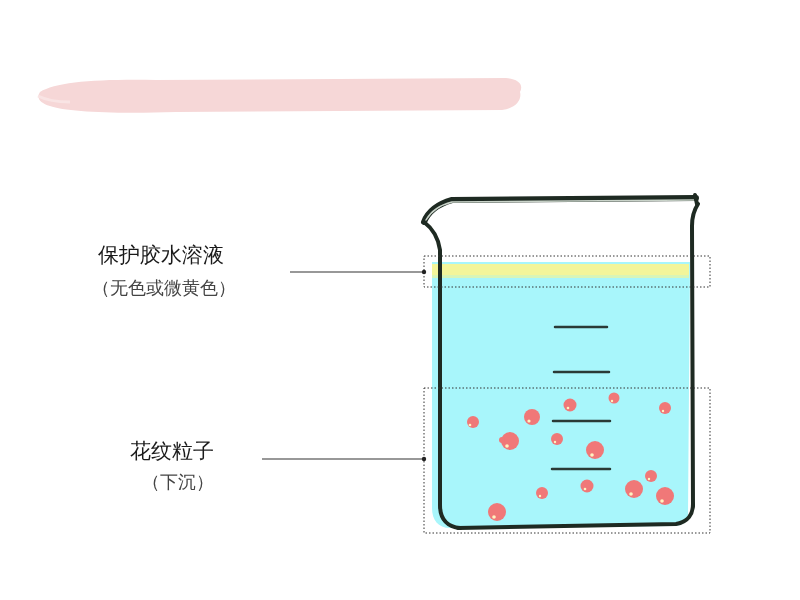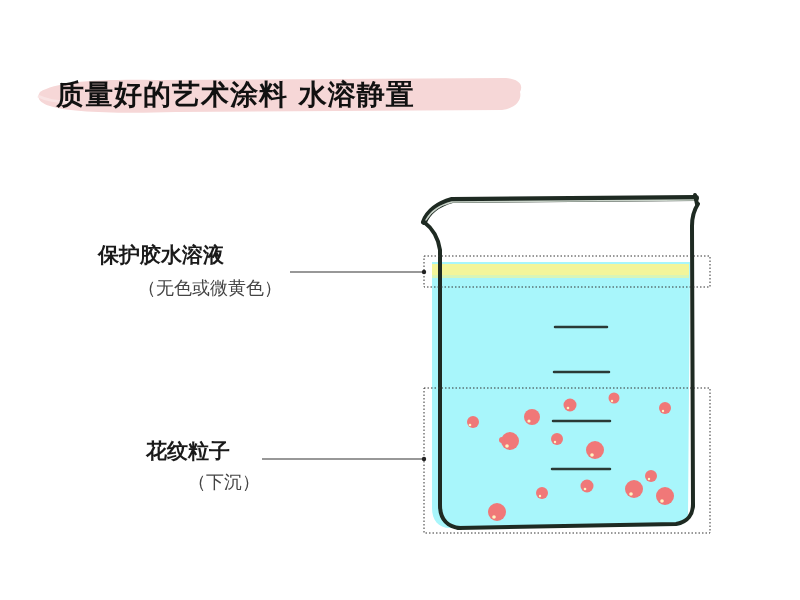--- a/index.html
+++ b/index.html
@@ -75,7 +75,6 @@
     <path d="M4 22 C 20 12, 60 9, 120 10 L 470 8 C 482 9, 488 14, 484 22 C 486 30, 480 38, 466 40 L 140 42 C 80 44, 30 42, 14 36 C 4 33, 0 28, 4 22 Z" fill="#f6d7d7"></path>
     <path d="M2 26 C 10 30, 20 32, 34 32" stroke="#f9e4e4" stroke-width="3" fill="none"></path>
   </svg>
-  <div class="title-text">质量好的艺术涂料 水溶静置</div>
 </div>
 
 <svg class="diagram" viewBox="0 0 800 600">

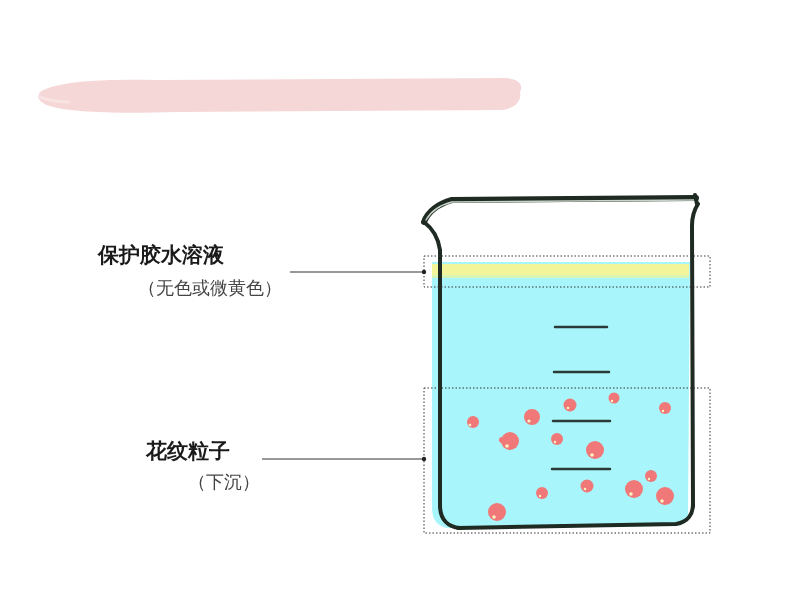--- a/index.html
+++ b/index.html
@@ -42,7 +42,7 @@
     .label-main {
       position: absolute;
       font-size: 21px;
-      font-weight: bold;
+      font-weight: normal;
       color: #1a1a1a;
       white-space: nowrap;
       line-height: 26px;

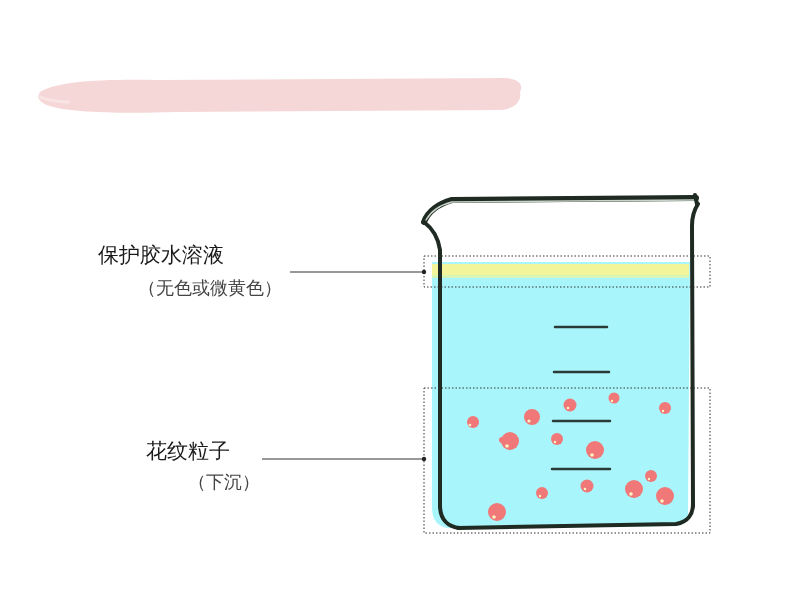--- a/index.html
+++ b/index.html
@@ -53,7 +53,6 @@
       color: #444444;
       white-space: nowrap;
       line-height: 24px;
-      margin-left: 46px;
     }
     .label-1-main { left: 98px; top: 242px; }
     .label-1-sub  { left: 92px; top: 276px; }

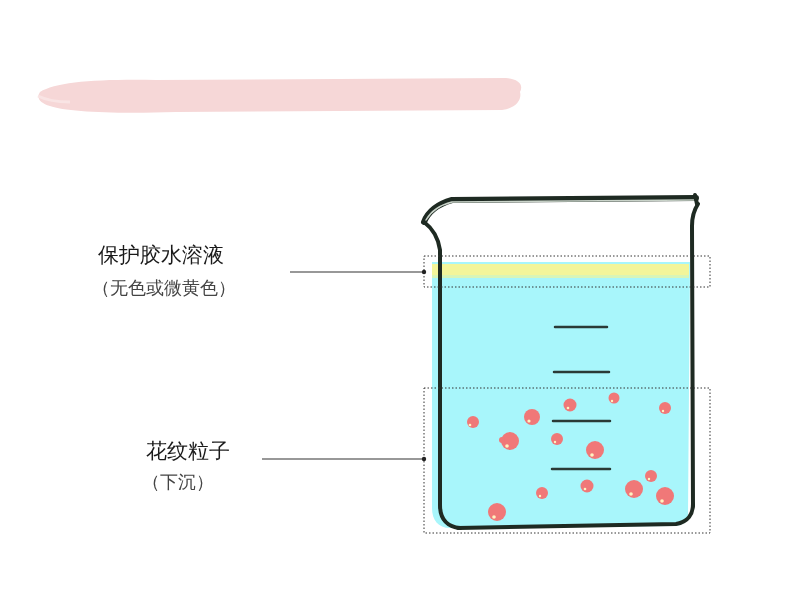--- a/index.html
+++ b/index.html
@@ -56,7 +56,7 @@
     }
     .label-1-main { left: 98px; top: 242px; }
     .label-1-sub  { left: 92px; top: 276px; }
-    .label-2-main { left: 130px; top: 438px; margin-left: 16px; }
+    .label-2-main { left: 130px; top: 438px; }
     .label-2-sub  { left: 142px; top: 470px; text-align: center; }
     svg.diagram {
       position: absolute;

